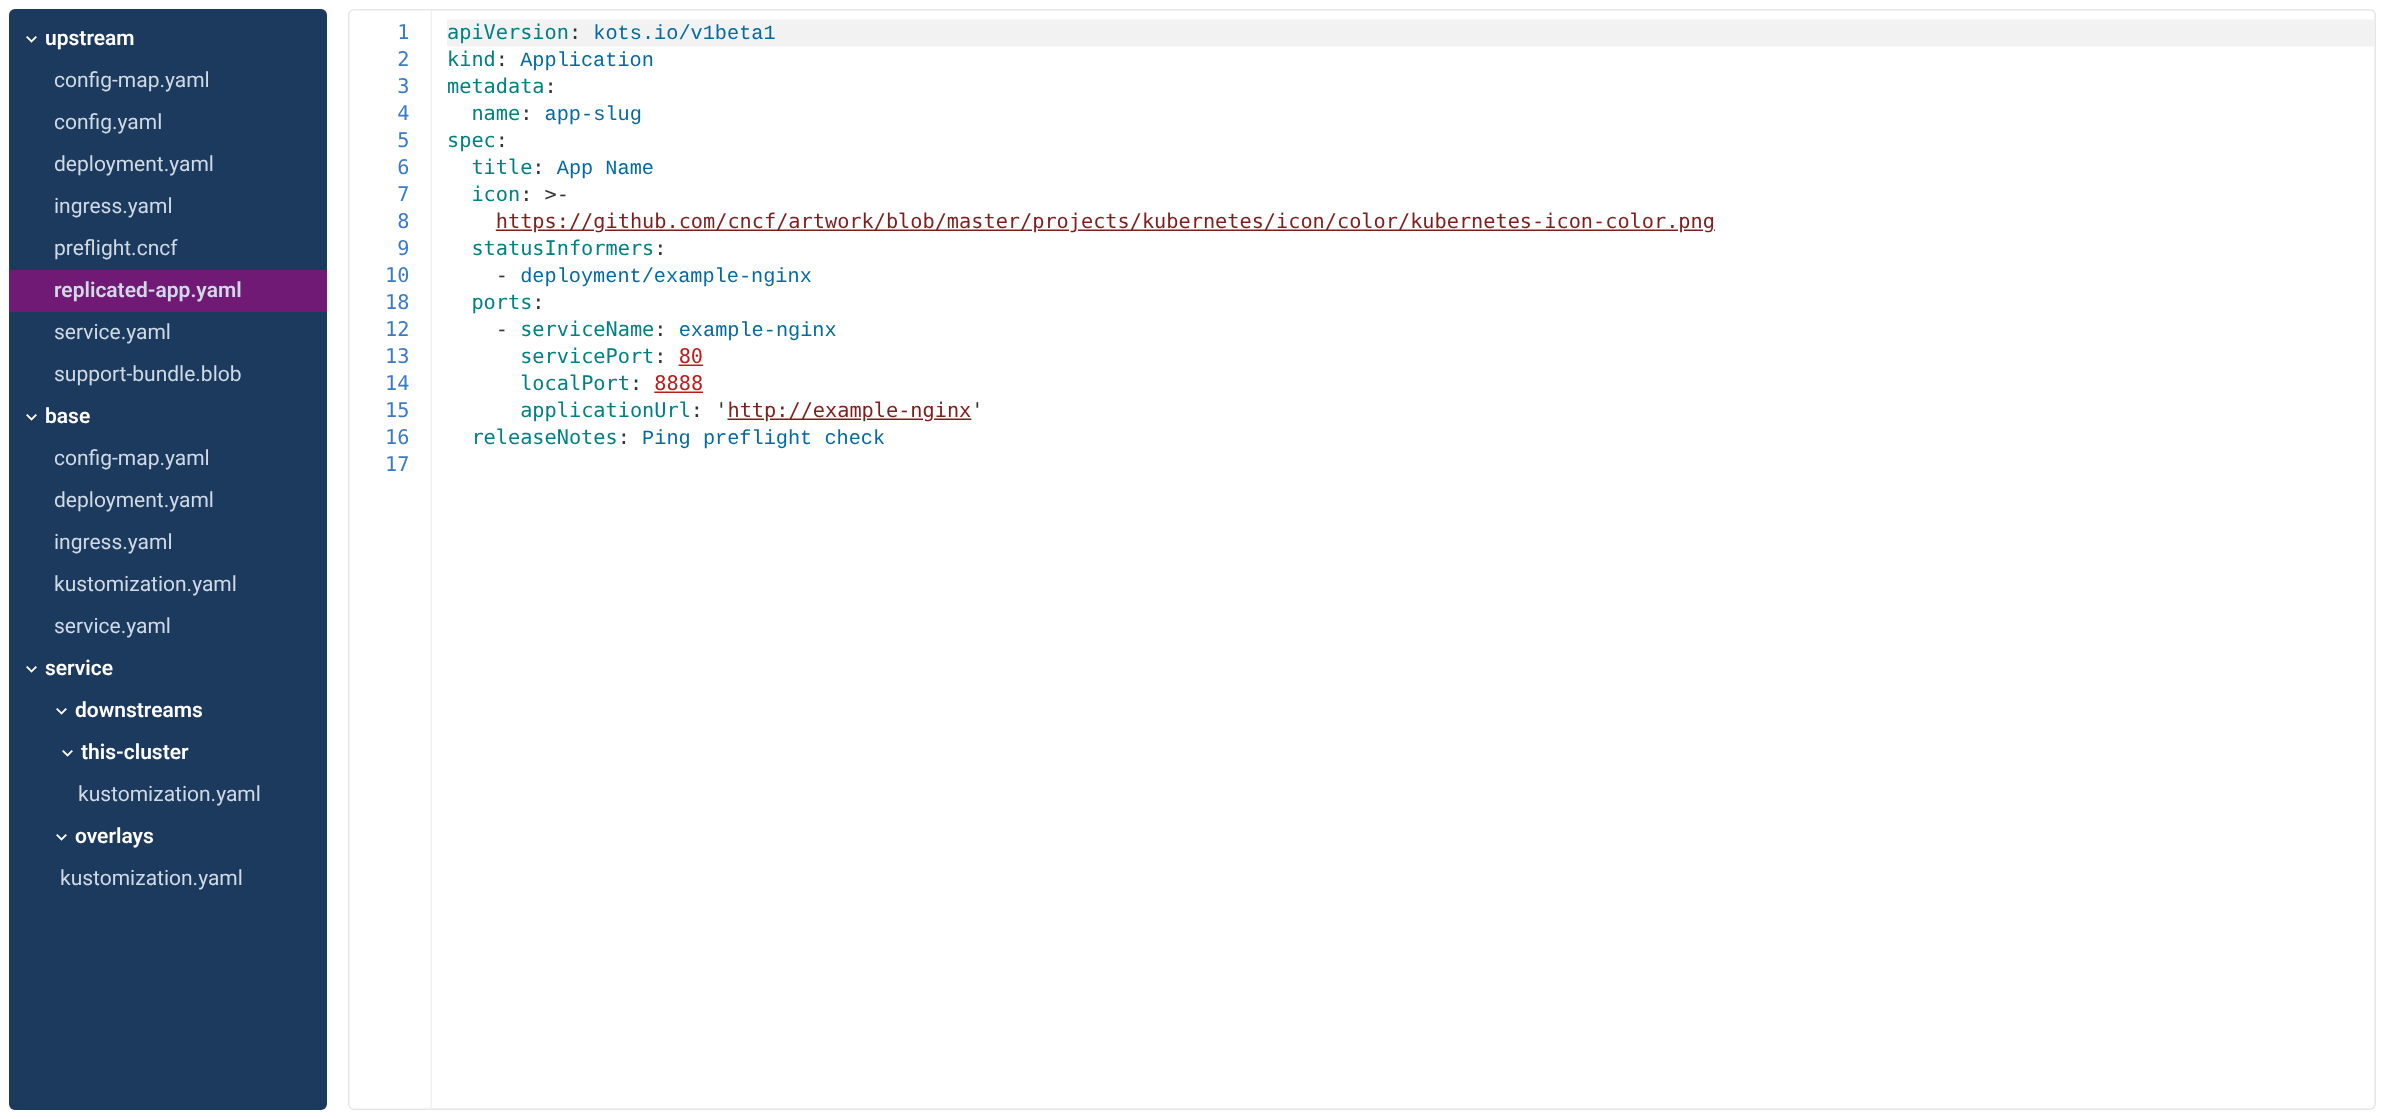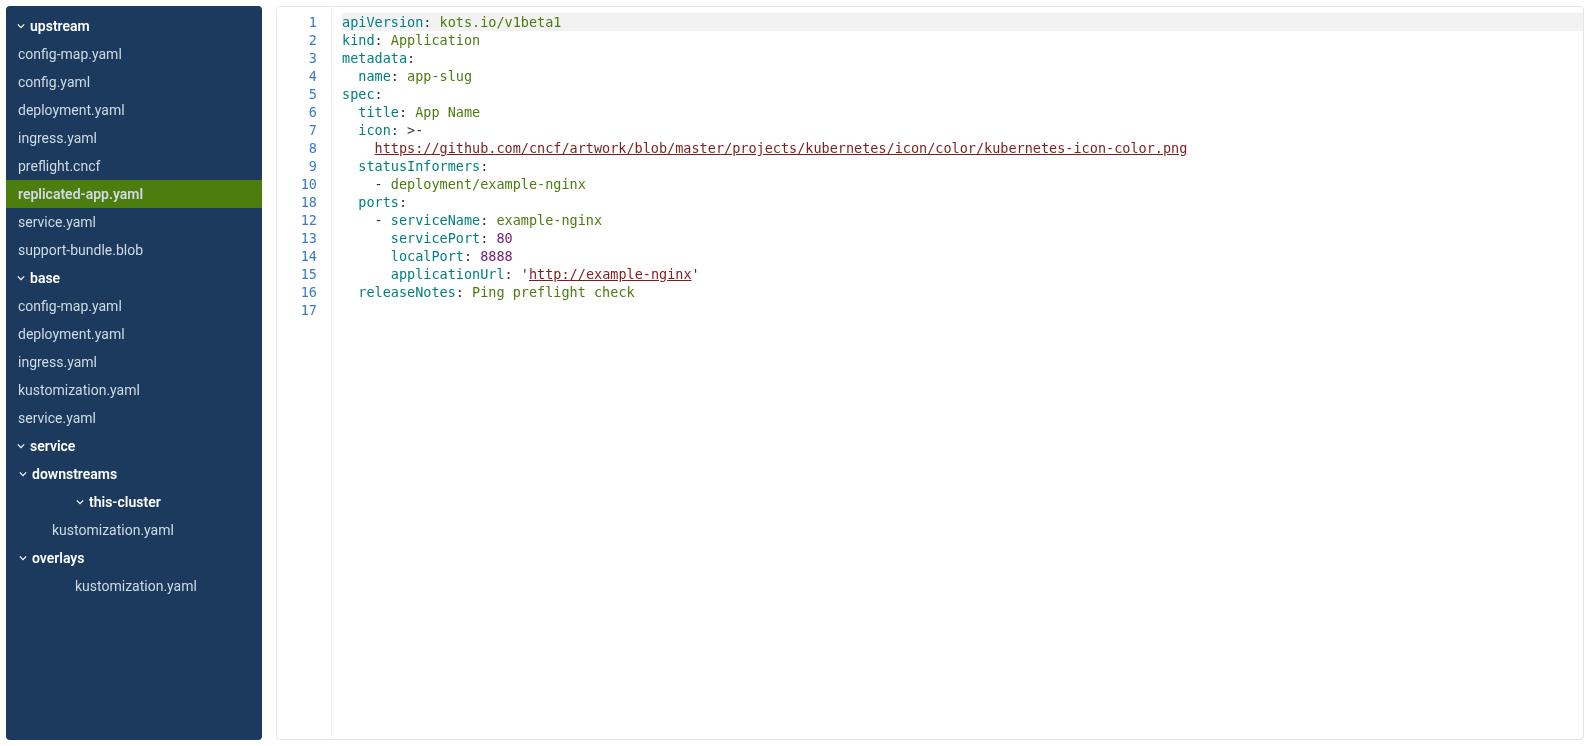--- a/index.html
+++ b/index.html
@@ -14,7 +14,7 @@
   gap: 14px;
 }
 .sidebar {
-  width: 256px;
+  width: 212px;
   background: #1c3a5e;
   color: #e8eef4;
   overflow-y: auto;

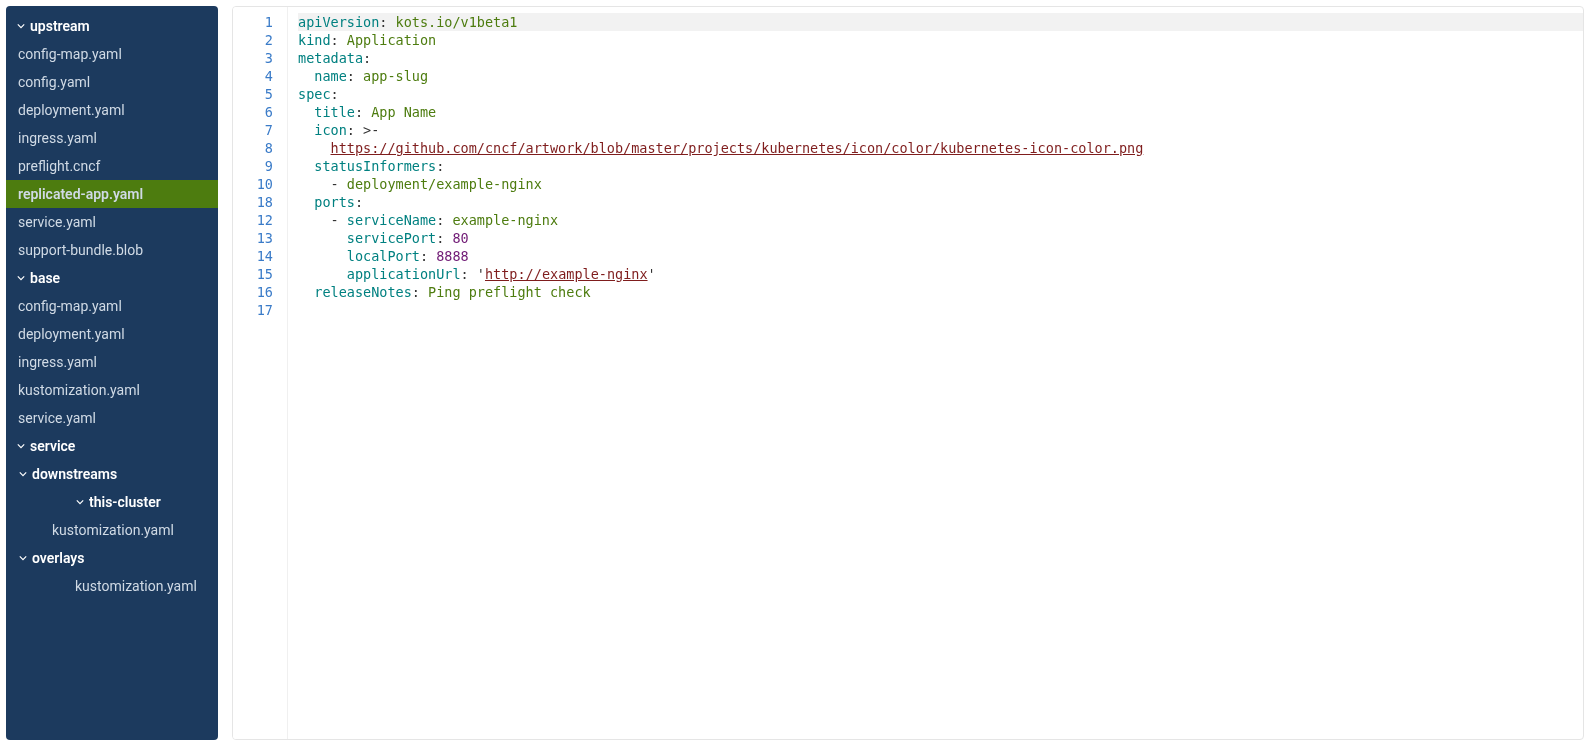--- a/index.html
+++ b/index.html
@@ -79,7 +79,7 @@
 .code-line.hl { background: #f2f2f2; }
 .tok-key { color: #008080; }
 .tok-punc { color: #333; }
-.tok-val { color: #4d7c0f; }
+.tok-val { color: #0369a1; font-family: Liberation Mono, monospace; }
 .tok-num { color: #701a75; }
 .tok-str { color: #333; }
 .tok-url { color: #7f1d1d; text-decoration: underline; }

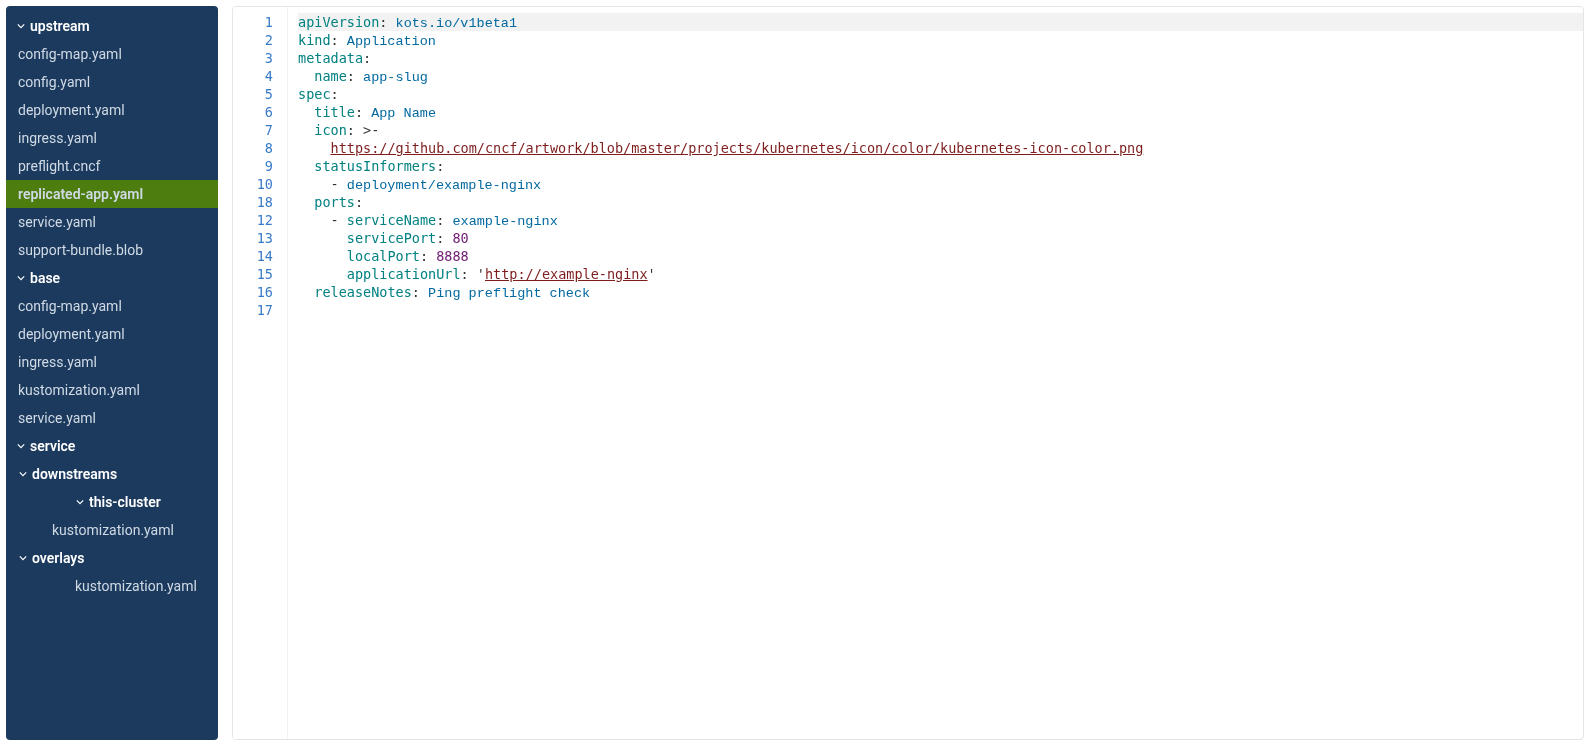--- a/index.html
+++ b/index.html
@@ -43,7 +43,7 @@
 }
 .tree-label { }
 .pad-0 { padding-left: 10px; }
-.pad-1 { padding-left: 12px; }
+.pad-1 { padding-left: 30px; }
 .pad-2 { padding-left: 34px; margin-left: 35px; }
 .pad-3 { padding-left: 46px; }
 

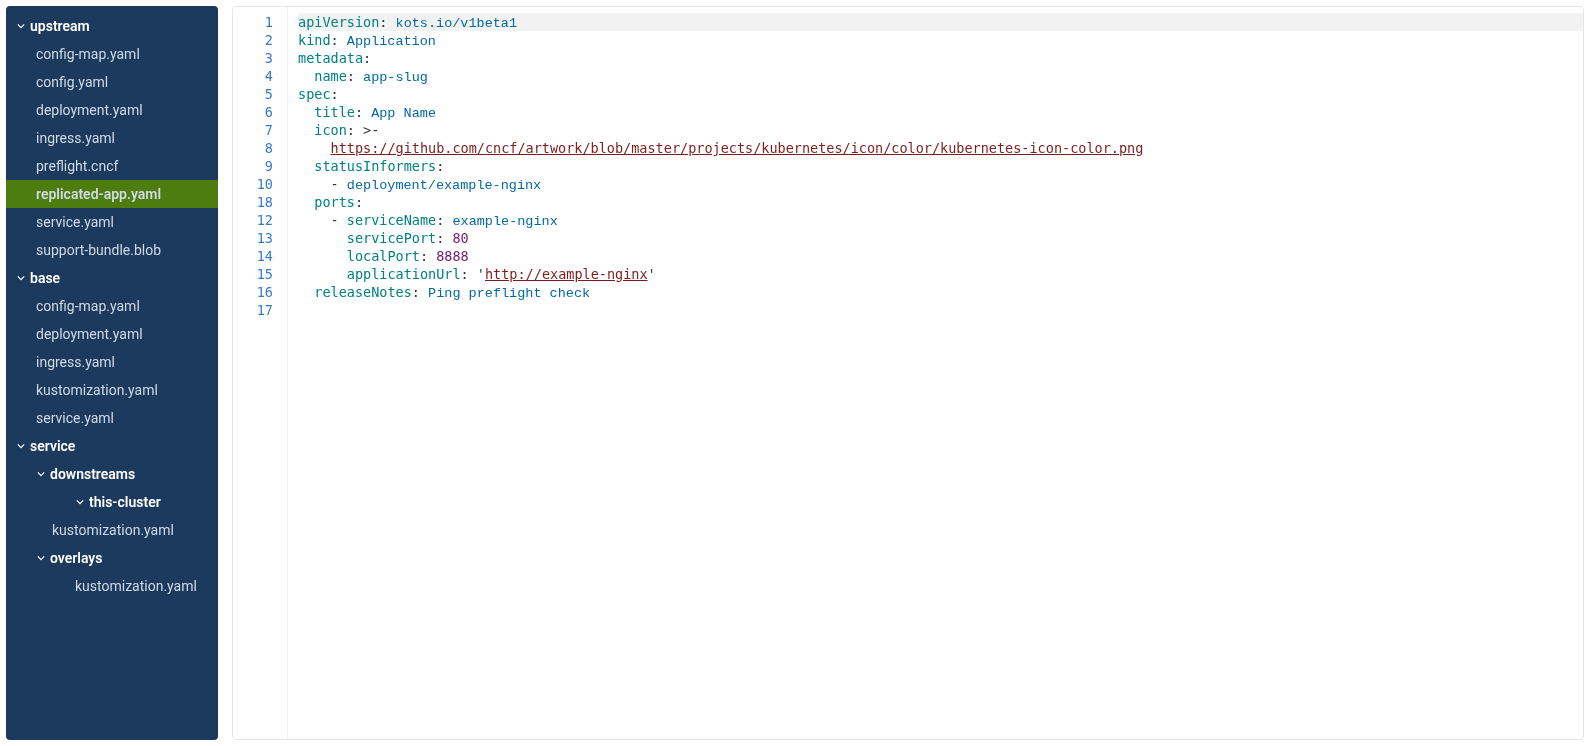--- a/index.html
+++ b/index.html
@@ -29,7 +29,7 @@
   cursor: pointer;
   white-space: nowrap;
 }
-.tree-item.active { background: #4d7c0f; font-weight: 600; }
+.tree-item.active { background: #701a75; font-weight: 600; }
 .tree-item.folder { font-weight: 600; color: #fff; }
 .tree-item.file { color: #d0dae5; }
 .tree-chevron {

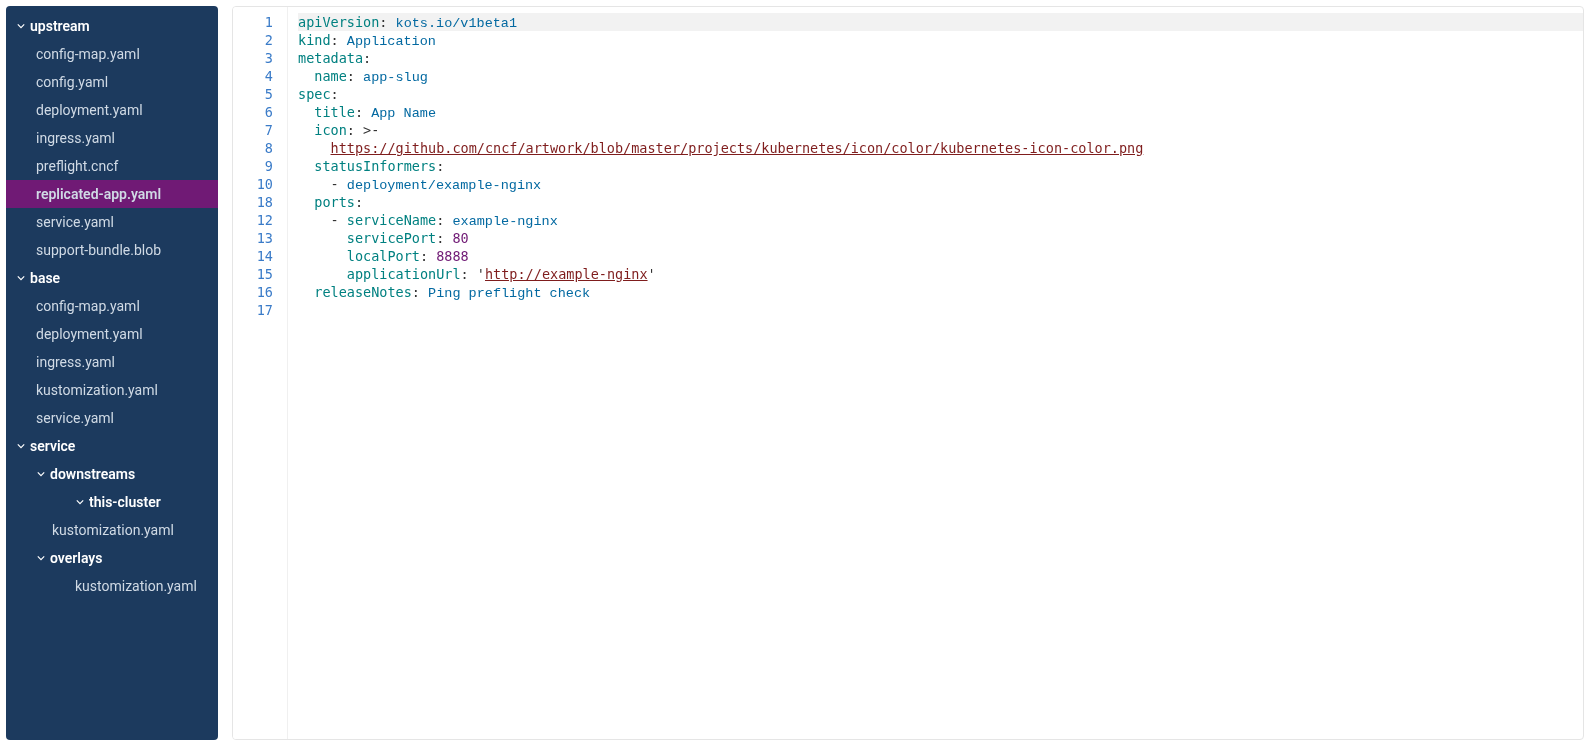--- a/index.html
+++ b/index.html
@@ -80,7 +80,7 @@
 .tok-key { color: #008080; }
 .tok-punc { color: #333; }
 .tok-val { color: #0369a1; font-family: Liberation Mono, monospace; }
-.tok-num { color: #701a75; }
+.tok-num { color: #b91c1c; text-decoration: underline; }
 .tok-str { color: #333; }
 .tok-url { color: #7f1d1d; text-decoration: underline; }
 

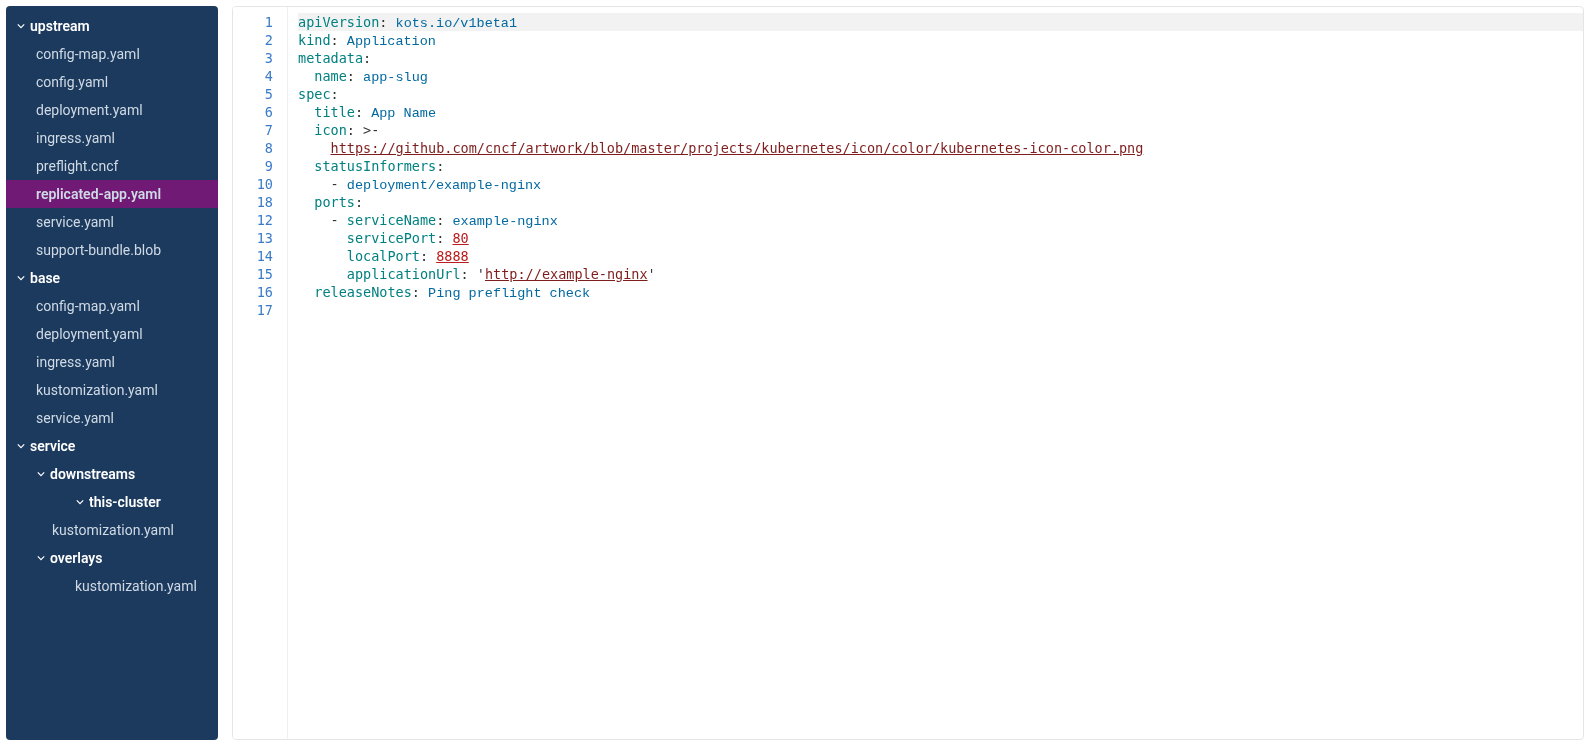--- a/index.html
+++ b/index.html
@@ -44,7 +44,7 @@
 .tree-label { }
 .pad-0 { padding-left: 10px; }
 .pad-1 { padding-left: 30px; }
-.pad-2 { padding-left: 34px; margin-left: 35px; }
+.pad-2 { padding-left: 34px; }
 .pad-3 { padding-left: 46px; }
 
 .editor {

